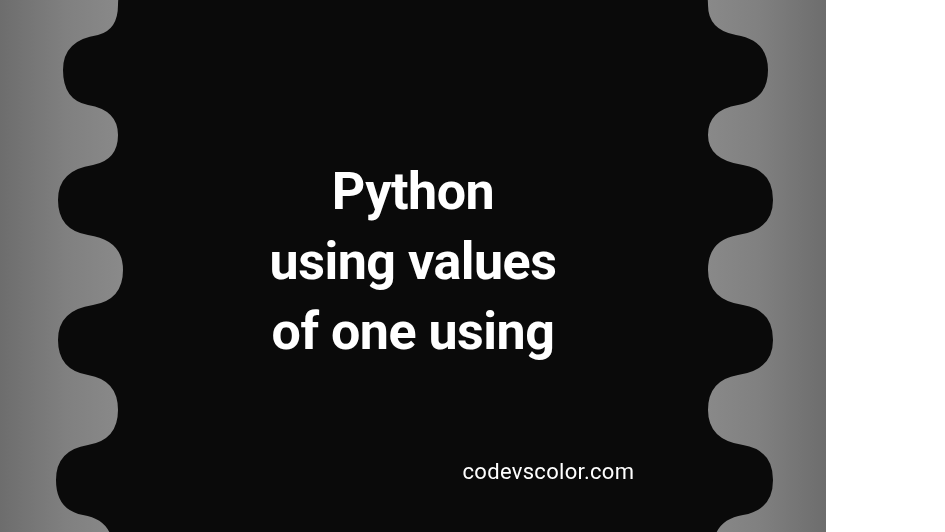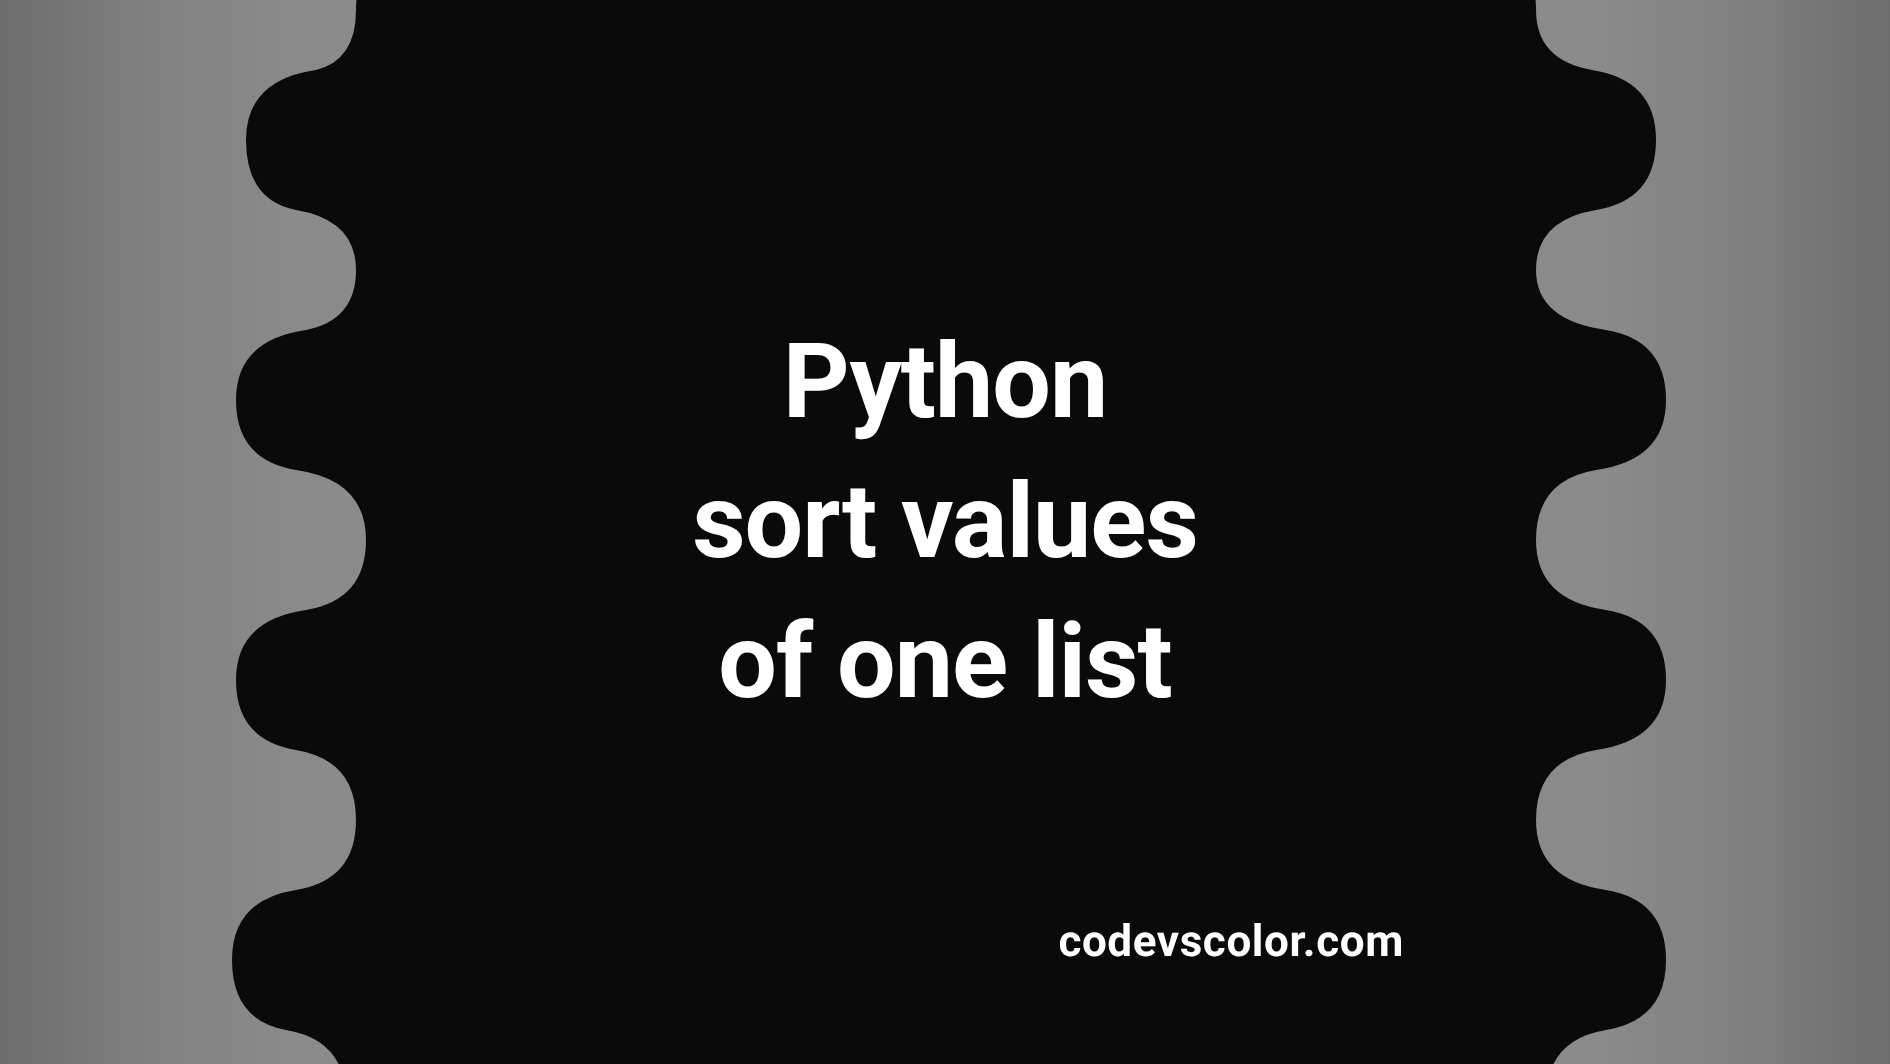--- a/index.html
+++ b/index.html
@@ -15,7 +15,7 @@
       position: relative;
     }
     .container {
-      width: 945px;
+      width: 826px;
       height: 532px;
       position: relative;
       background: linear-gradient(90deg, #6d6d6d 0%, #808080 8%, #8a8a8a 15%, #8f8f8f 50%, #8a8a8a 85%, #808080 92%, #6d6d6d 100%);

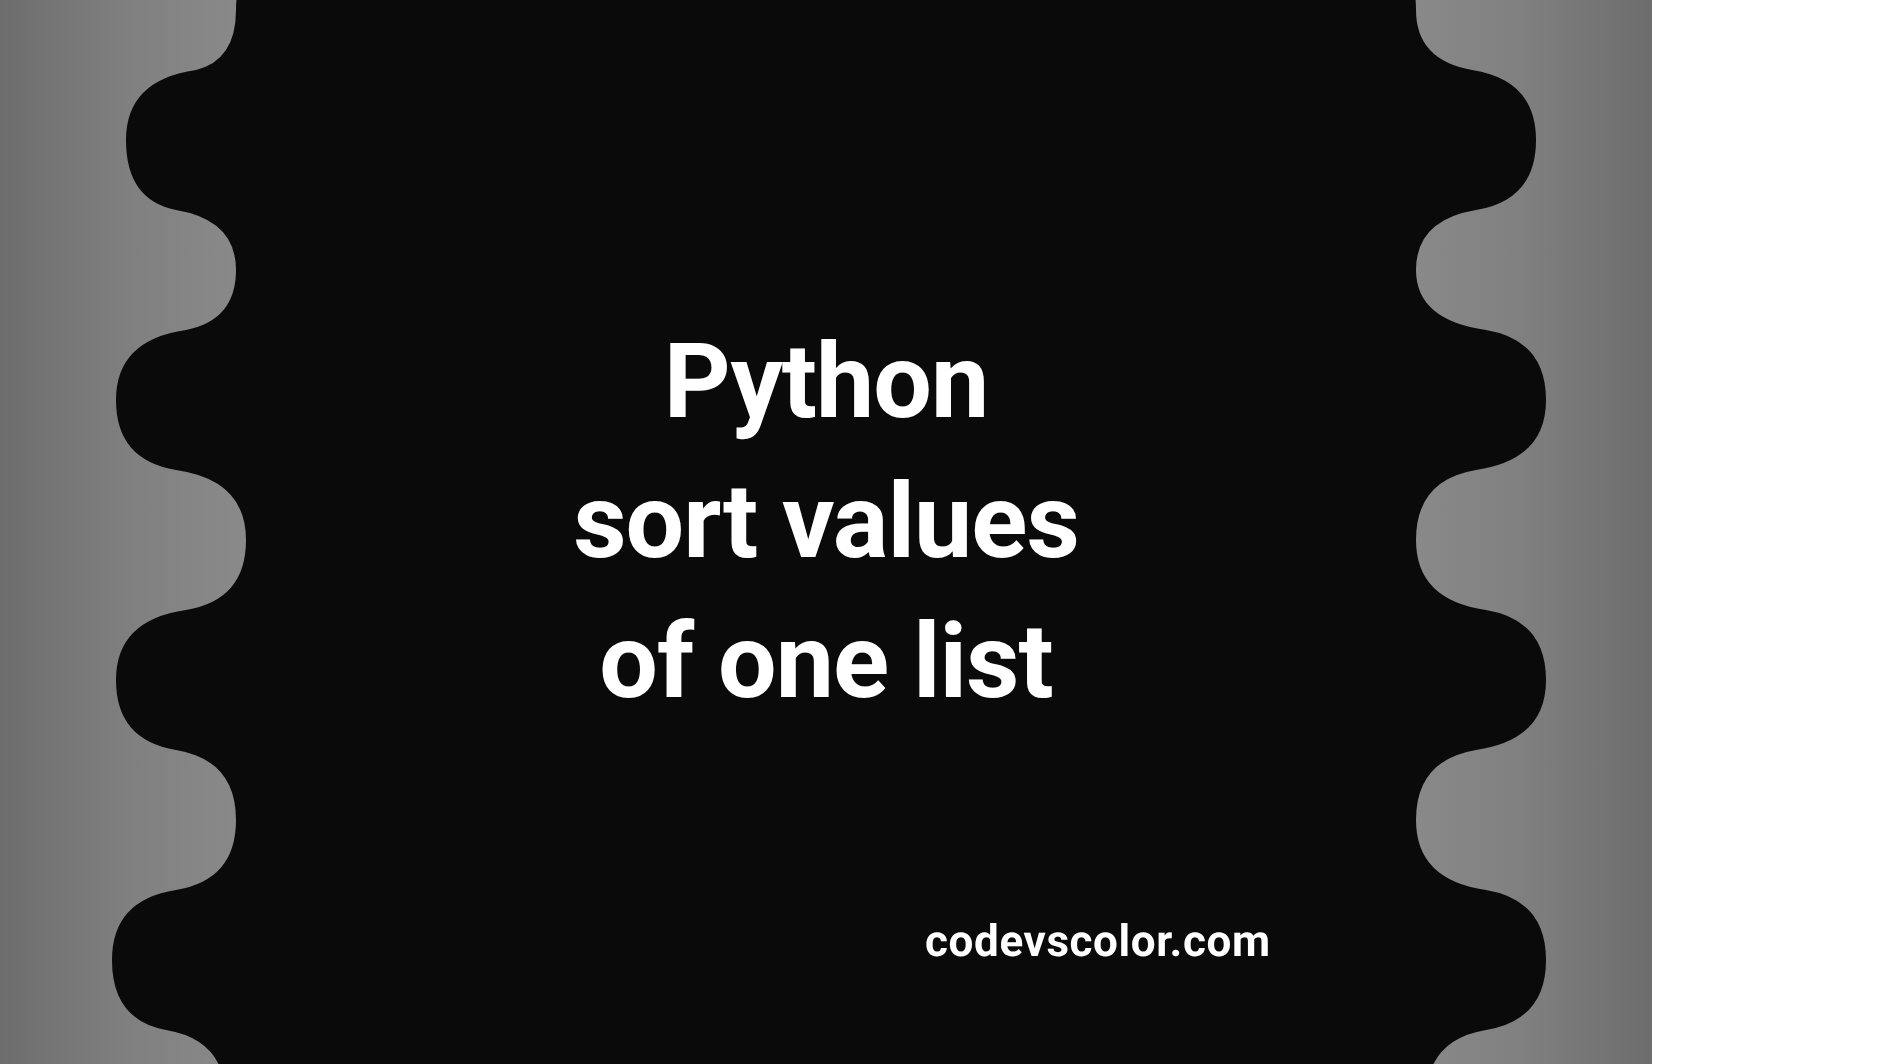--- a/index.html
+++ b/index.html
@@ -104,7 +104,7 @@
 
   <div class="text-content">
     <div class="title-line">Python</div>
-    <div class="title-line">sort values</div>
+    <div class="title-line">using values</div>
     <div class="title-line">of one list</div>
   </div>
 

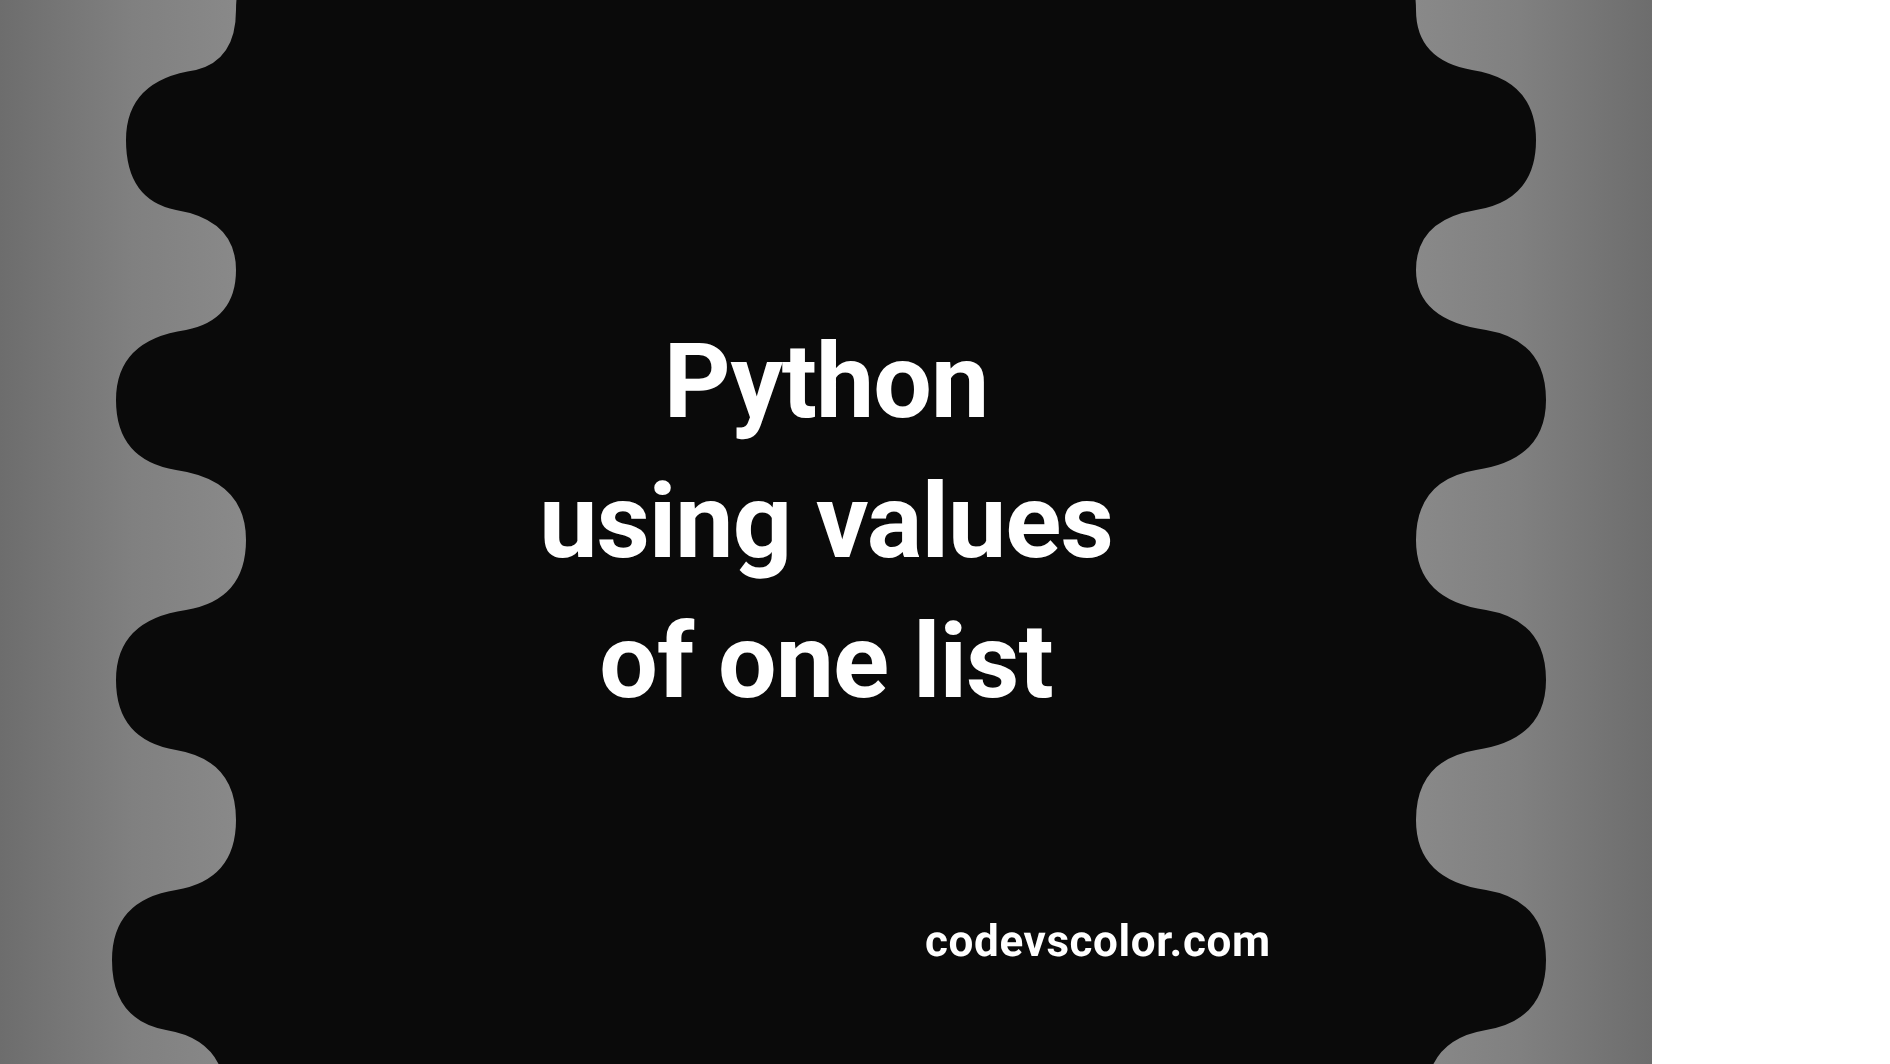--- a/index.html
+++ b/index.html
@@ -105,7 +105,7 @@
   <div class="text-content">
     <div class="title-line">Python</div>
     <div class="title-line">using values</div>
-    <div class="title-line">of one list</div>
+    <div class="title-line">of one using</div>
   </div>
 
   <div class="watermark">codevscolor.com</div>

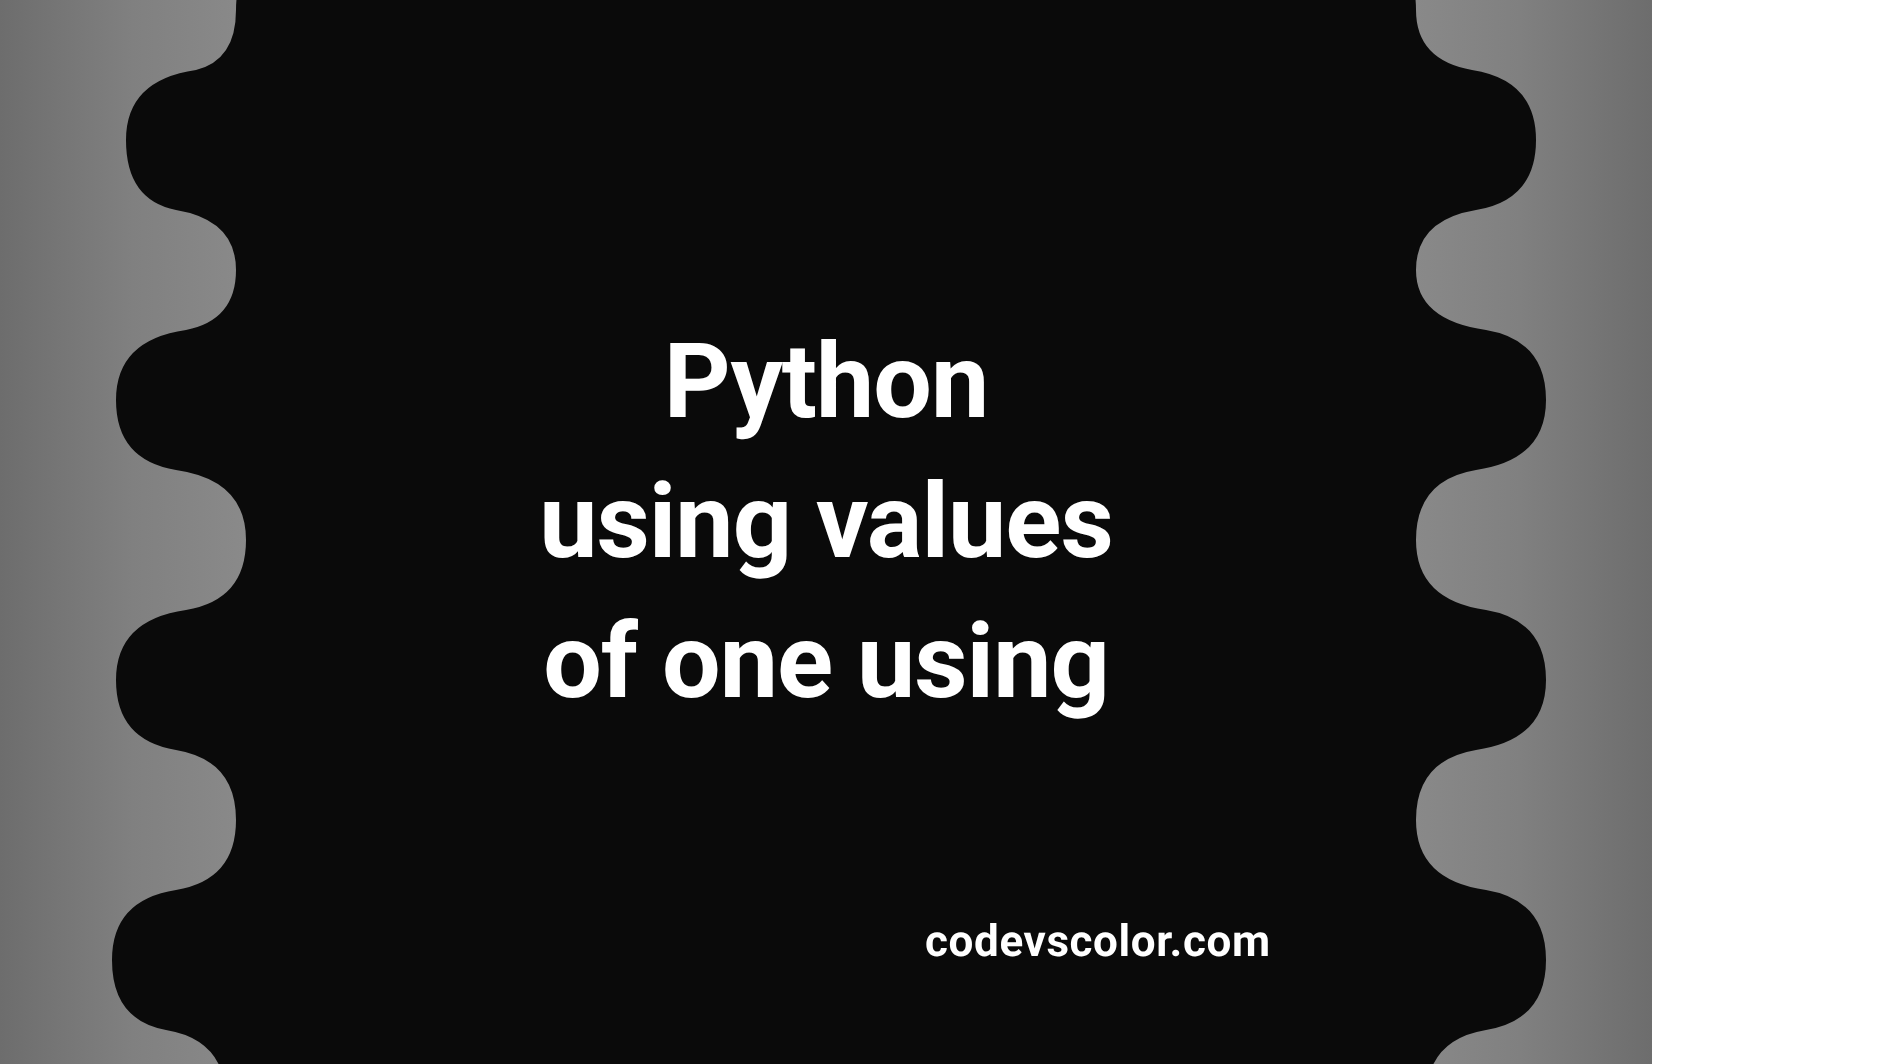--- a/index.html
+++ b/index.html
@@ -52,7 +52,7 @@
       z-index: 2;
       color: #ffffff;
       font-size: 22px;
-      font-weight: 700;
+      font-weight: 400;
       letter-spacing: 0.3px;
     }
   </style>

